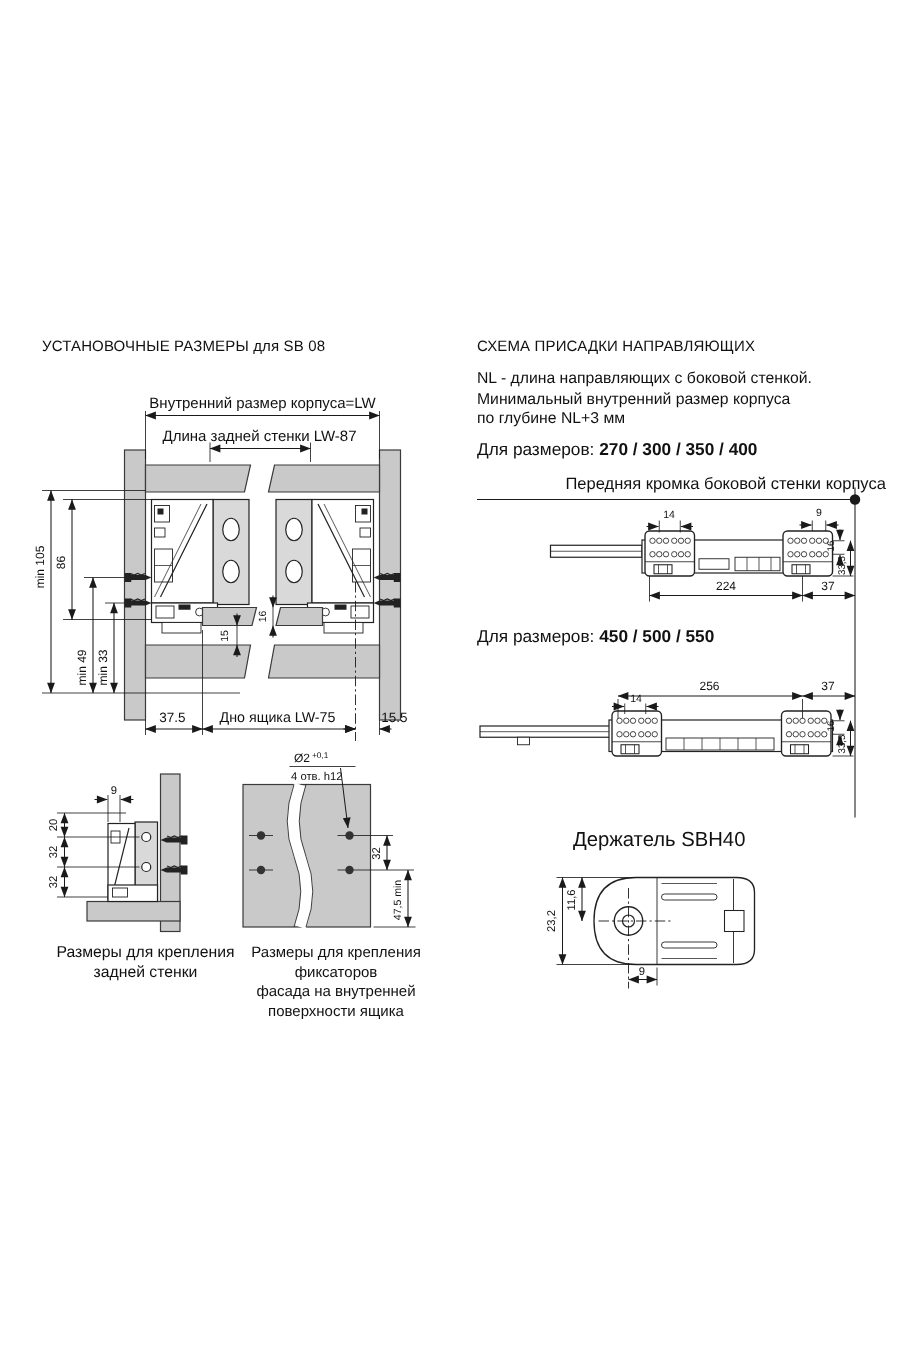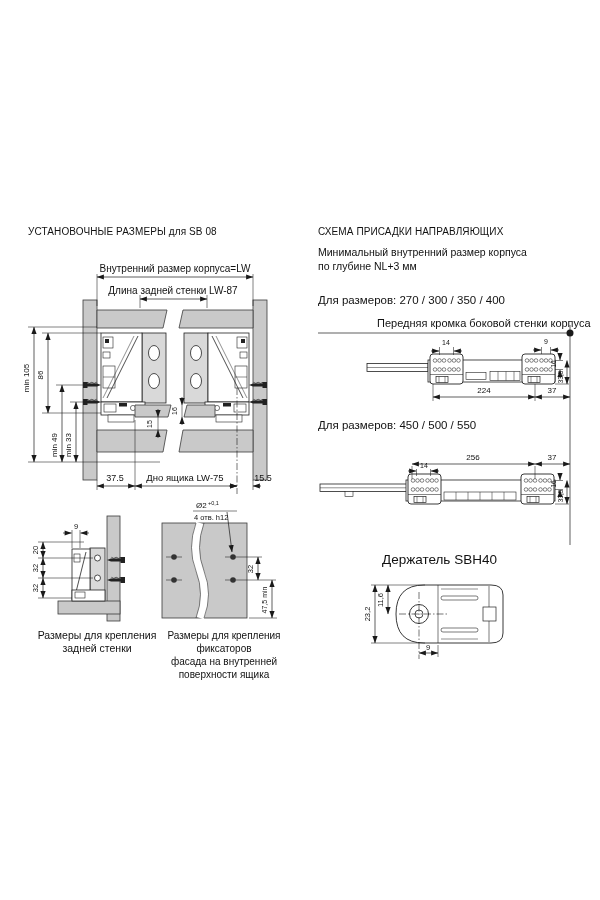--- a/index.html
+++ b/index.html
@@ -27,6 +27,7 @@
 <div class="abs ttl" style="left:318px;top:226px">СХЕМА ПРИСАДКИ НАПРАВЛЯЮЩИХ</div>
 
 <div class="abs" style="left:318px;top:246px">
+  <div class="note">NL - длина направляющих с боковой стенкой.</div>
   <div class="note">Минимальный внутренний размер корпуса</div>
   <div class="note">по глубине NL+3 мм</div>
 </div>

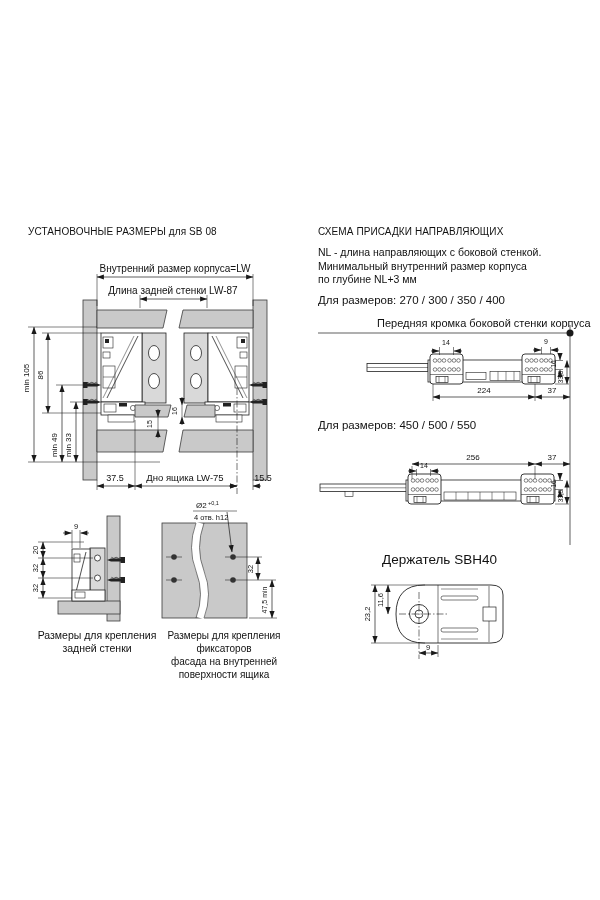--- a/index.html
+++ b/index.html
@@ -9,7 +9,7 @@
   .ttl{font-weight:normal;font-size:10px;white-space:nowrap;letter-spacing:.1px}
   .note{font-size:10.5px;line-height:13.5px;white-space:nowrap}
   .sizes{font-size:11.5px;white-space:nowrap}
-  .sizes .val{font-weight:normal}
+  .sizes .val{font-weight:bold}
   .edge-label{font-size:11px;white-space:nowrap}
   .cap{font-size:10.5px;line-height:13px;text-align:center}
   .cap2{font-size:10px;line-height:13px;text-align:center}

